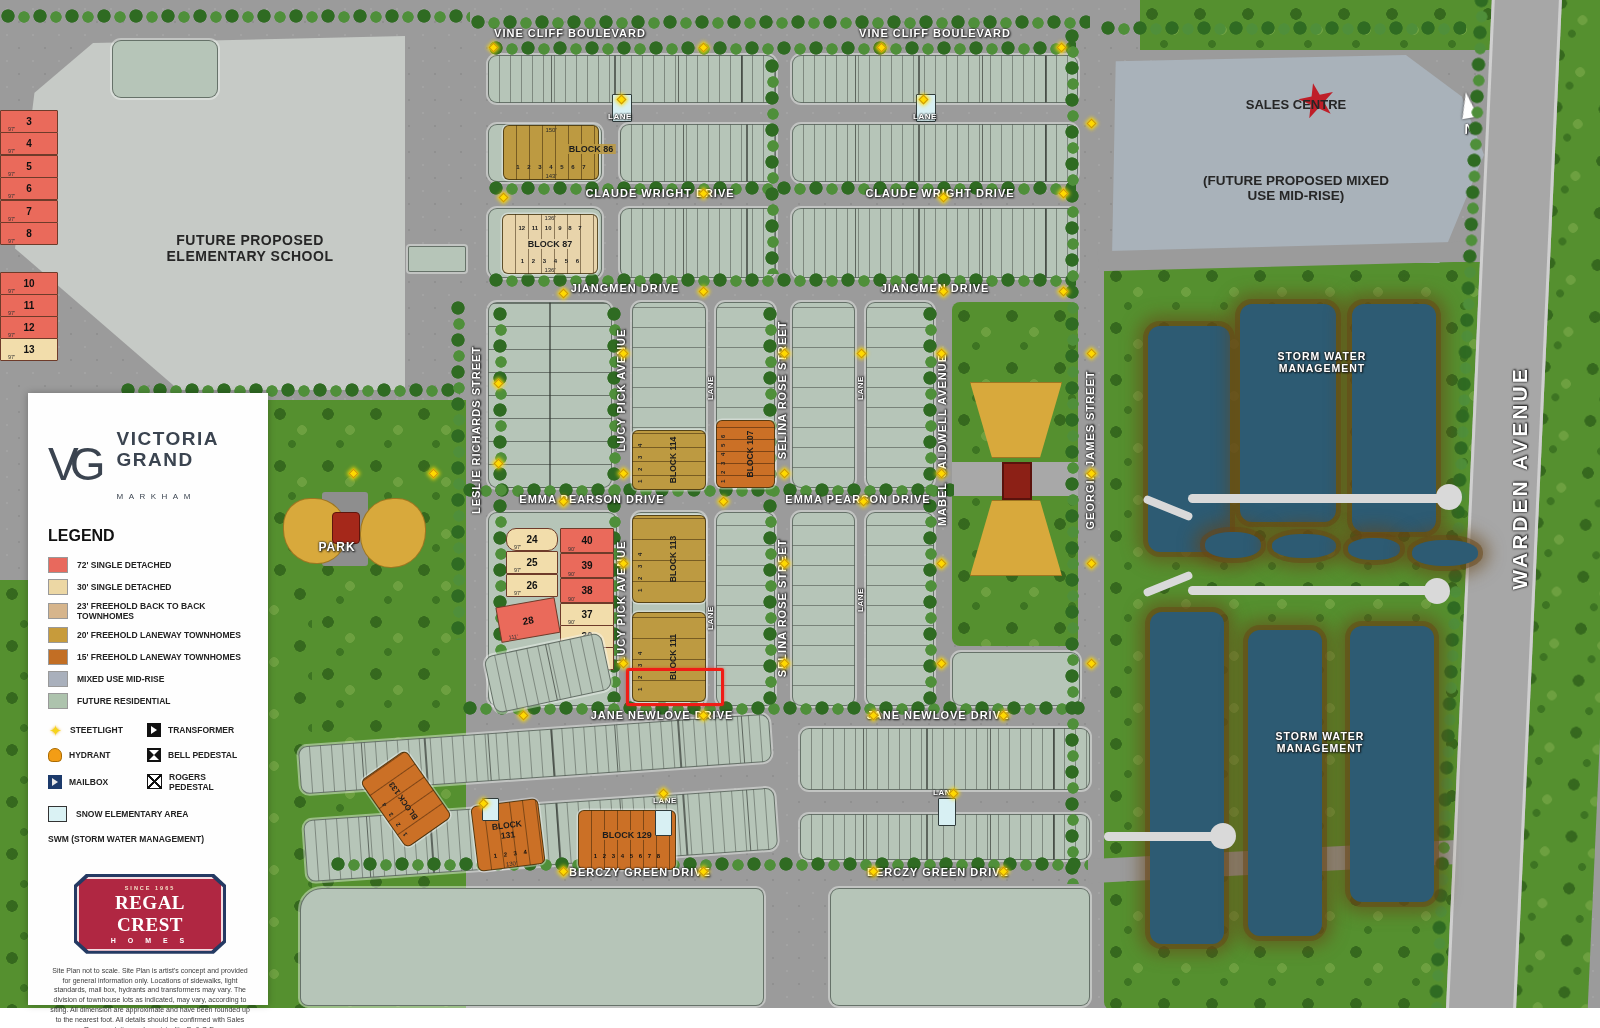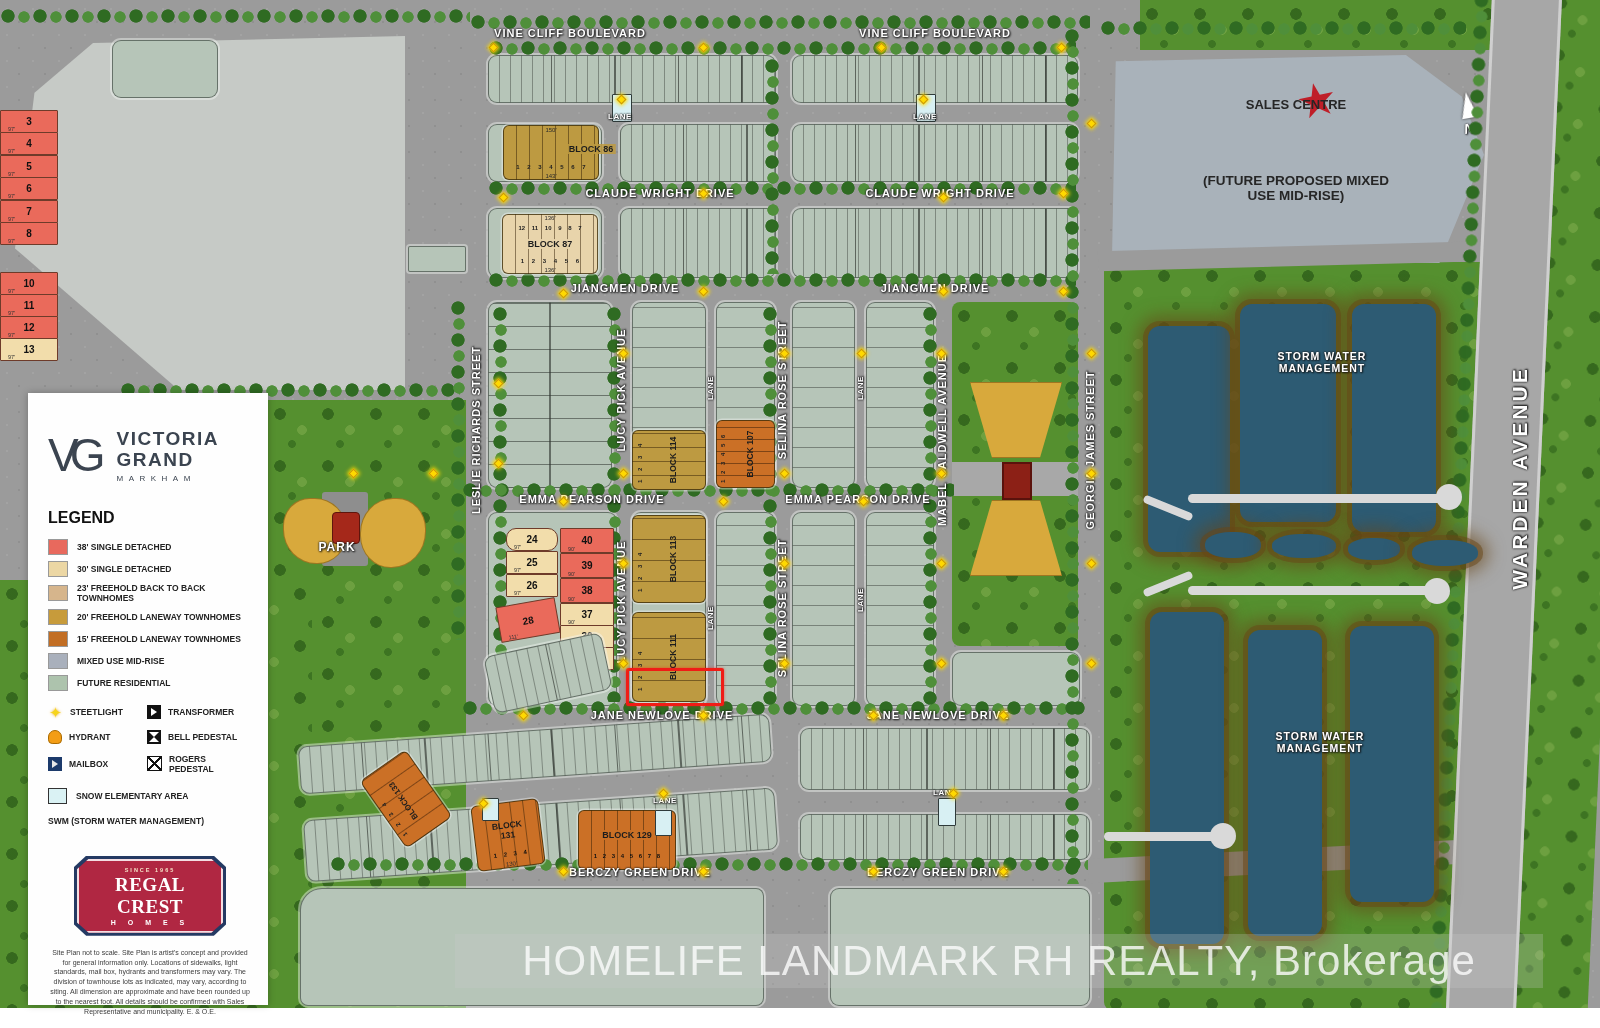--- a/index.html
+++ b/index.html
@@ -118,6 +118,7 @@
   <div class="abs green" style="left:1140px;top:0px;width:386px;height:50px;"></div>
 
   <div class="abs poly-gray" style="left:15px;top:36px;width:390px;height:354px;clip-path:polygon(20% 2%,100% 0,100% 100%,42% 100%,0 60%,5% 16%);"></div>
+  <div class="abs lbl big-label" style="left:250px;top:248px;font-size:14px;width:230px;white-space:normal;letter-spacing:.5px;">FUTURE PROPOSED ELEMENTARY SCHOOL</div>
 
   <div class="abs" style="left:1112px;top:55px;width:372px;height:208px;background:#a9b2ba;
        clip-path:polygon(1% 3%,79% 0,94% 20%,100% 48%,88% 100%,0 98%);"></div>

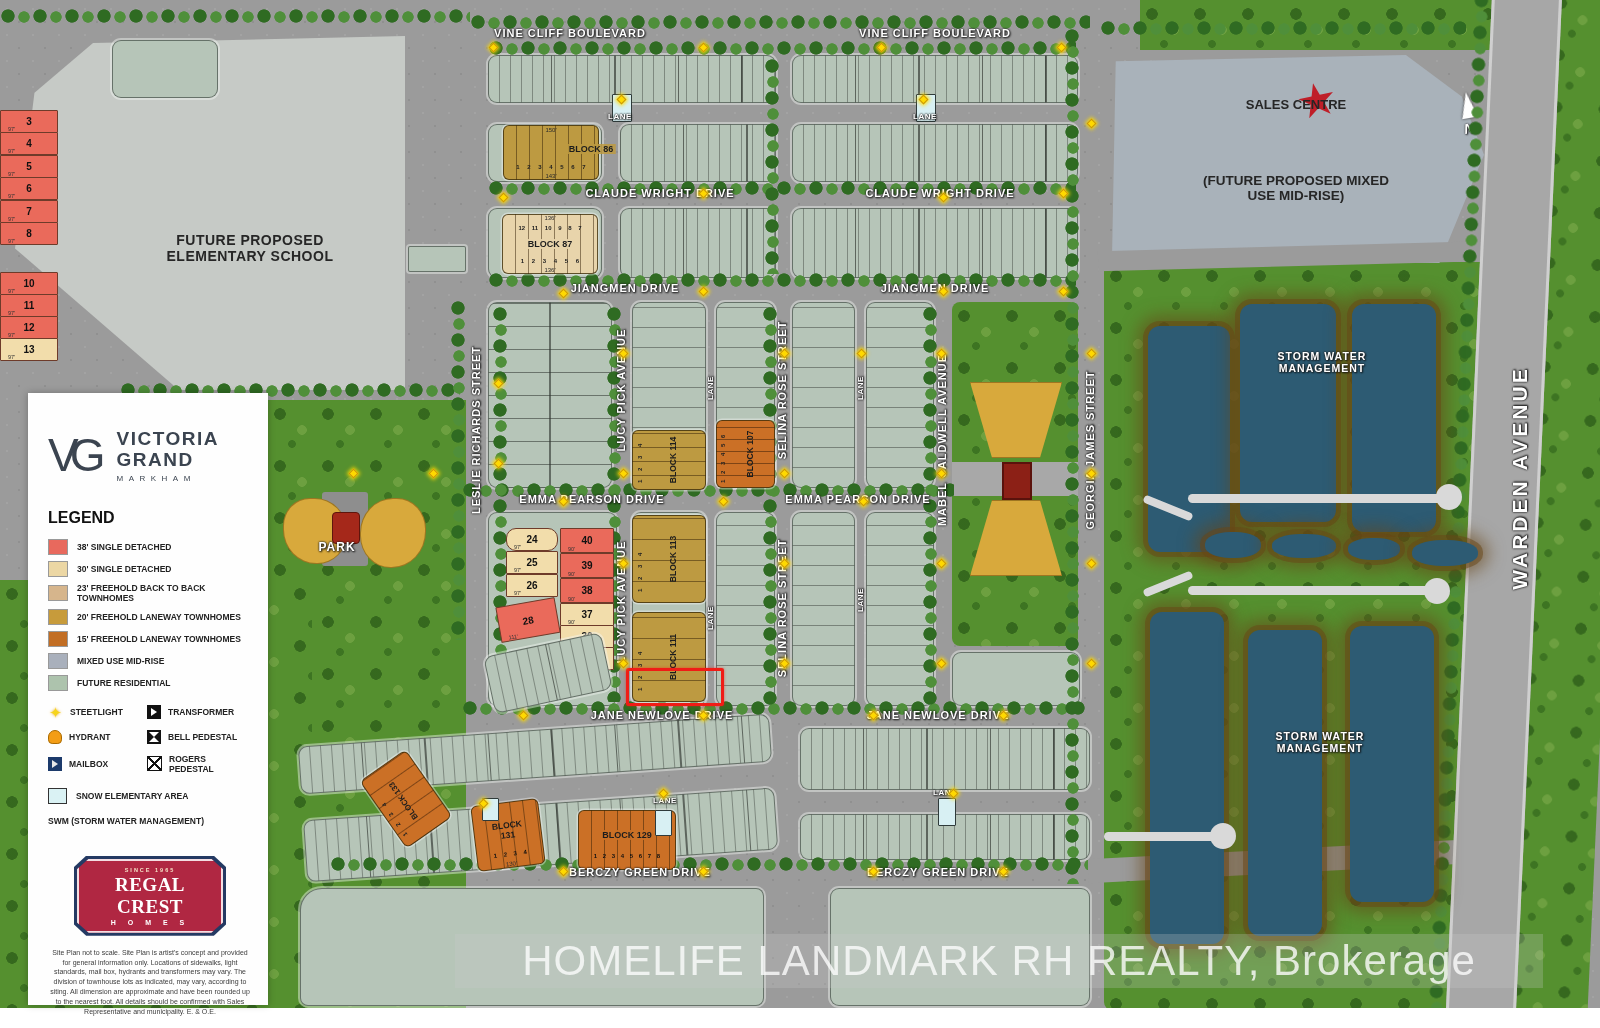--- a/index.html
+++ b/index.html
@@ -63,7 +63,7 @@
   .logo-row{display:flex;align-items:center;gap:10px;}
   .vg{font-size:46px;color:#3b4450;letter-spacing:-9px;font-weight:400;line-height:.9;padding-right:10px;}
   .brand1{font-size:19px;font-weight:bold;color:#3b4450;letter-spacing:1.5px;line-height:1.1;}
-  .brand2{font-size:8px;color:#3b4450;letter-spacing:5.5px;margin-top:3px;}
+  .brand2{font-size:8px;color:#3b4450;letter-spacing:5.5px;margin-top:21px;}
   .leg-title{font-size:16px;font-weight:bold;color:#111;margin:26px 0 12px;}
   .leg-item{display:flex;align-items:center;gap:9px;margin:6px 0;}
   .chip{width:18px;height:14px;border:.5px solid #999;flex:0 0 auto;}

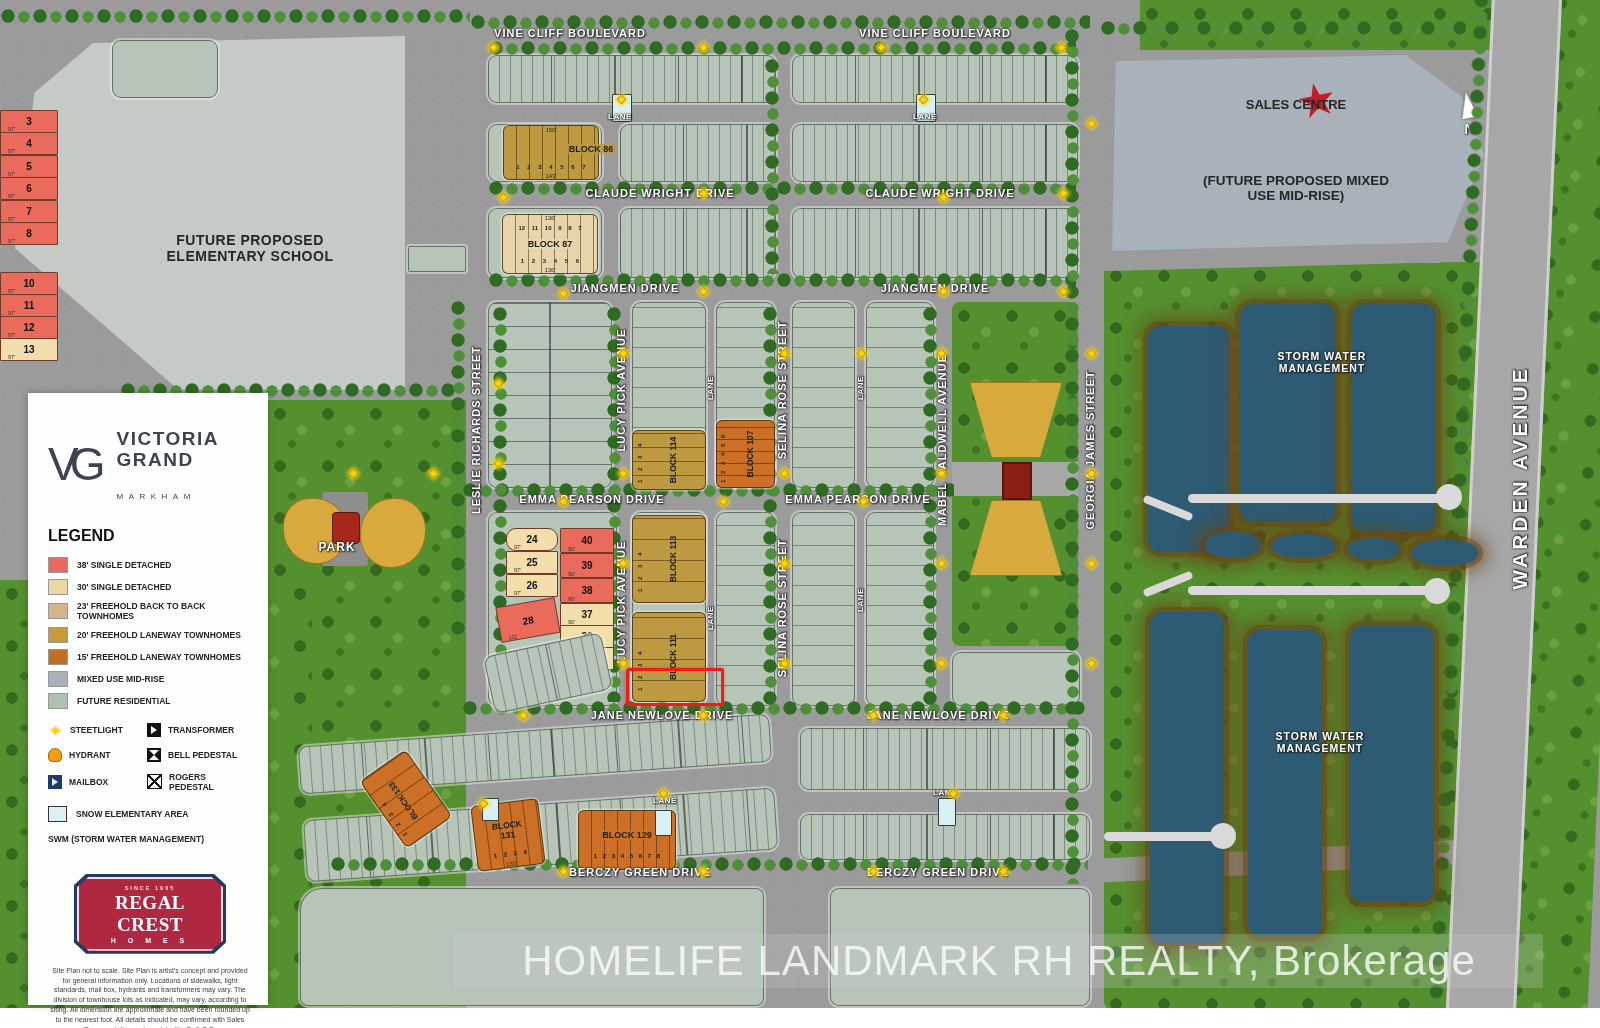--- a/index.html
+++ b/index.html
@@ -417,7 +417,7 @@
 
     <div class="leg-item">
         <span class="chip" style="background-color: rgb(232, 105, 93);"></span>
-        <span class="leg-txt">38' SINGLE DETACHED</span>
+        <span class="leg-txt">72' SINGLE DETACHED</span>
       </div>
     <div class="leg-item">
         <span class="chip" style="background-color: rgb(236, 215, 164);"></span>

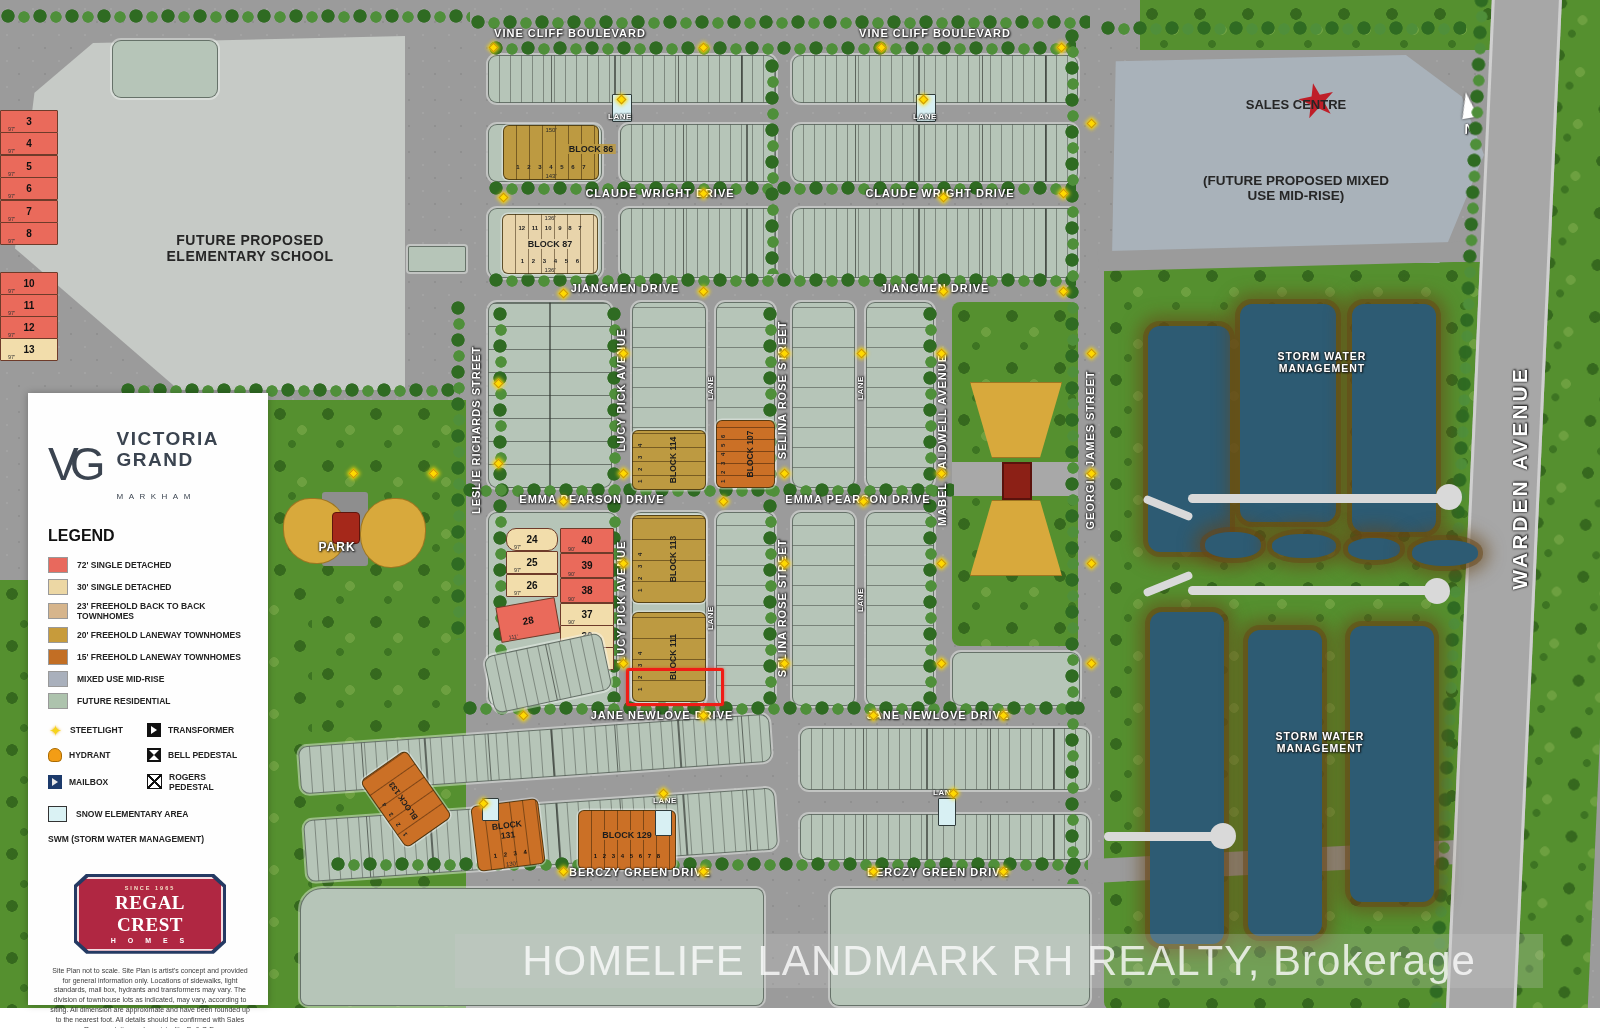--- a/index.html
+++ b/index.html
@@ -401,7 +401,6 @@
   <div class="vlab st st-sm" style="left:860px;top:388px;">LANE</div>
   <div class="vlab st st-sm" style="left:860px;top:600px;">LANE</div>
 
-  <div class="abs watermark" style="left:455px;top:934px;width:1088px;height:54px;">HOMELIFE LANDMARK RH REALTY, Brokerage</div>
   <div class="abs" style="left:0;top:1008px;width:1600px;height:20px;background:#fff;"></div>
 
   <div id="panel">

